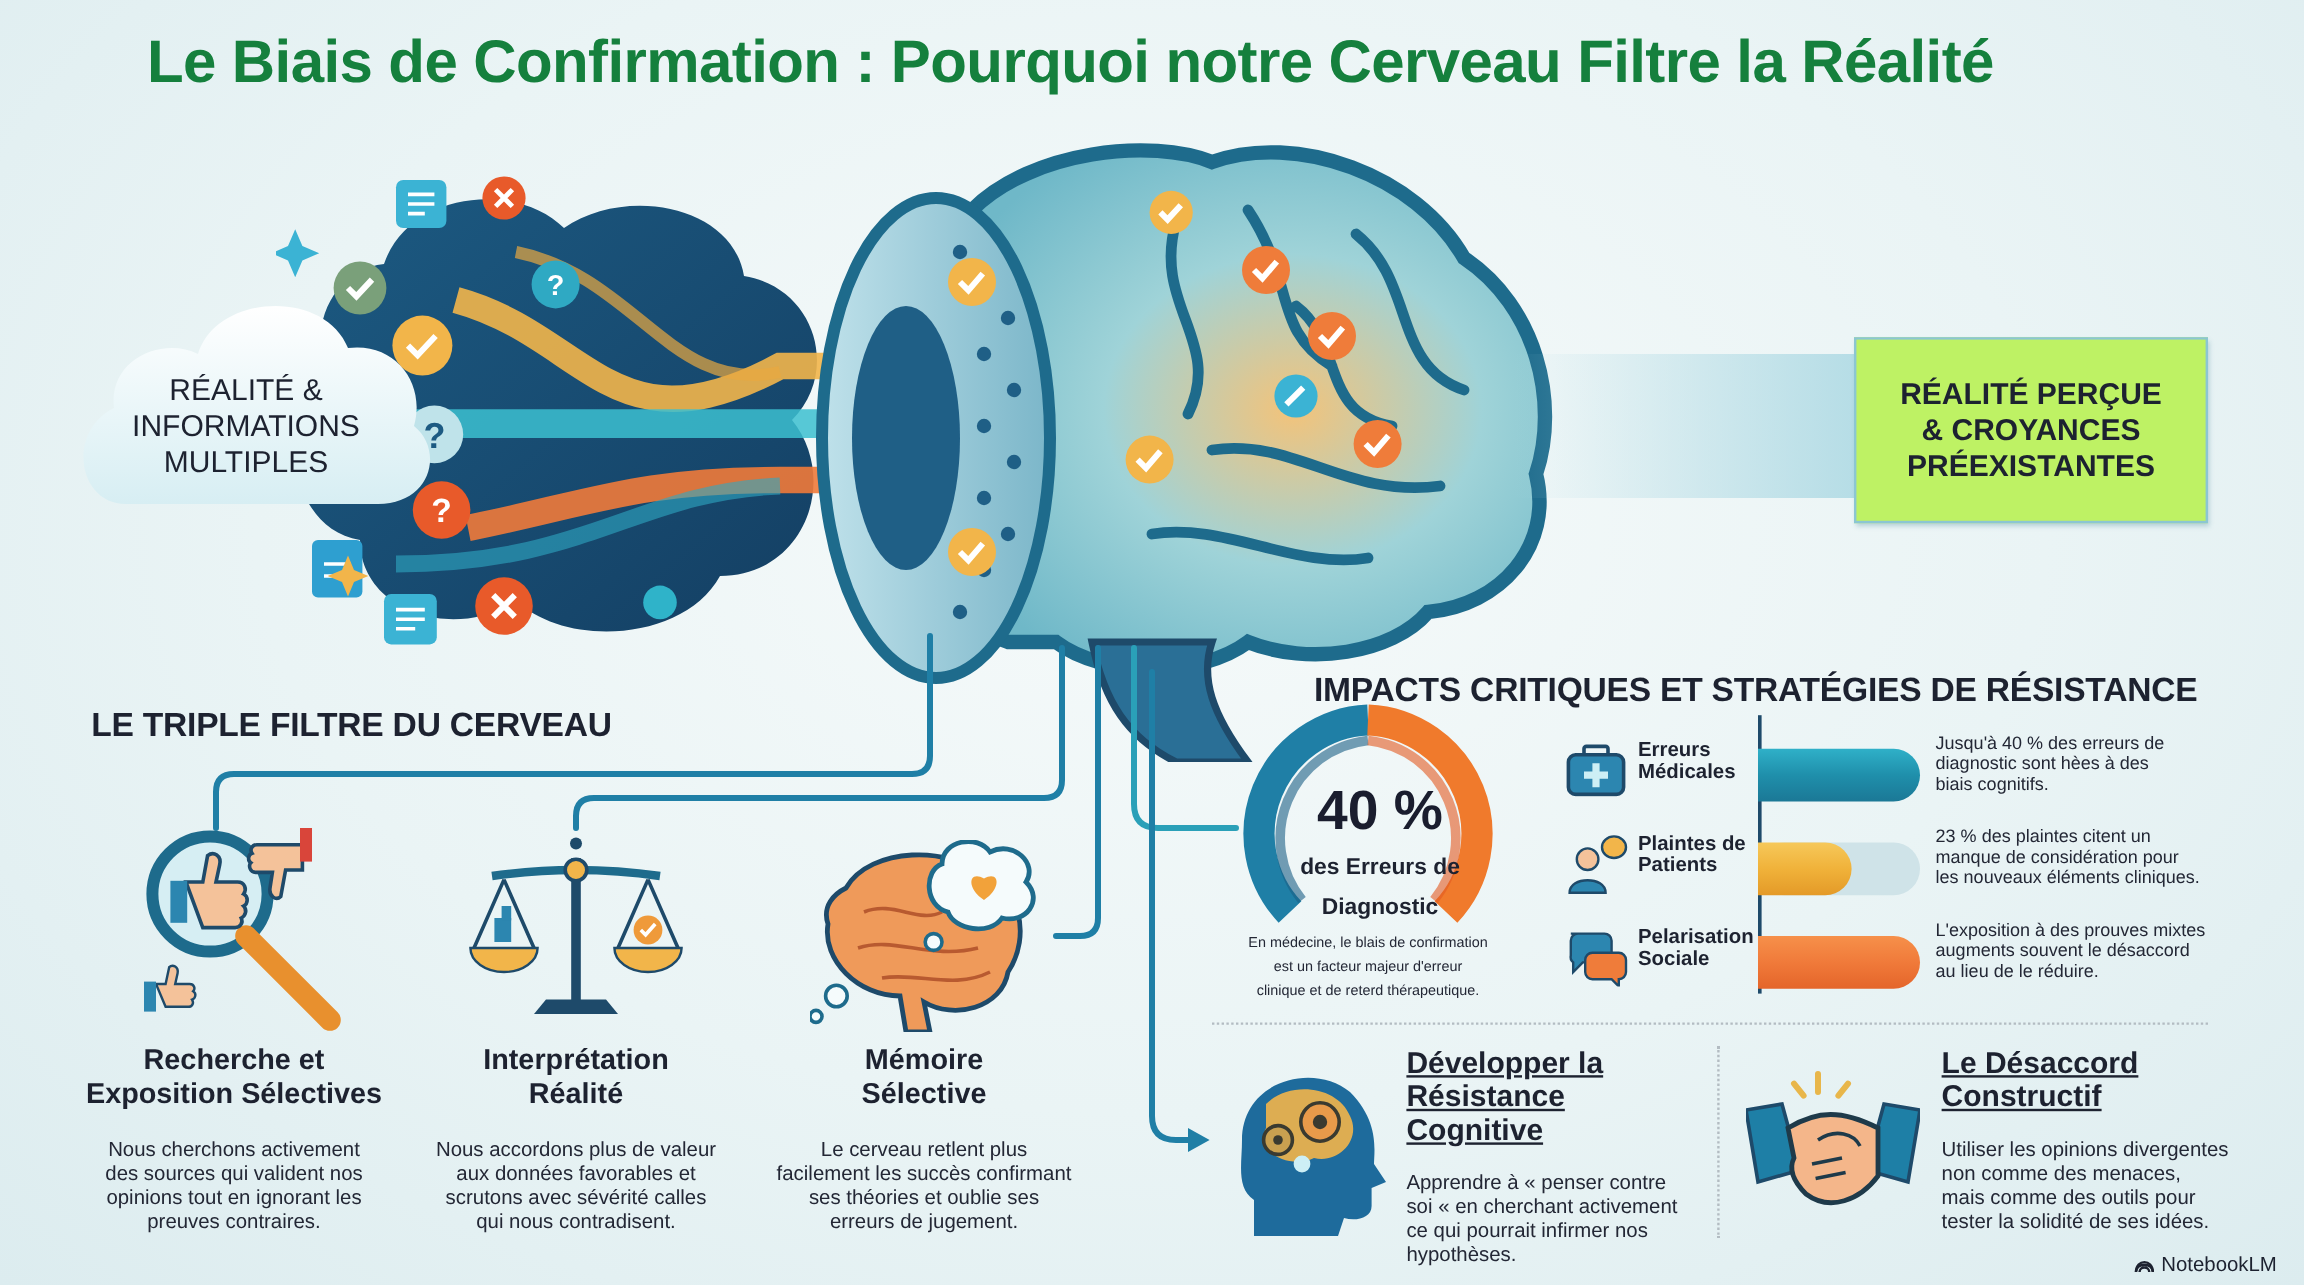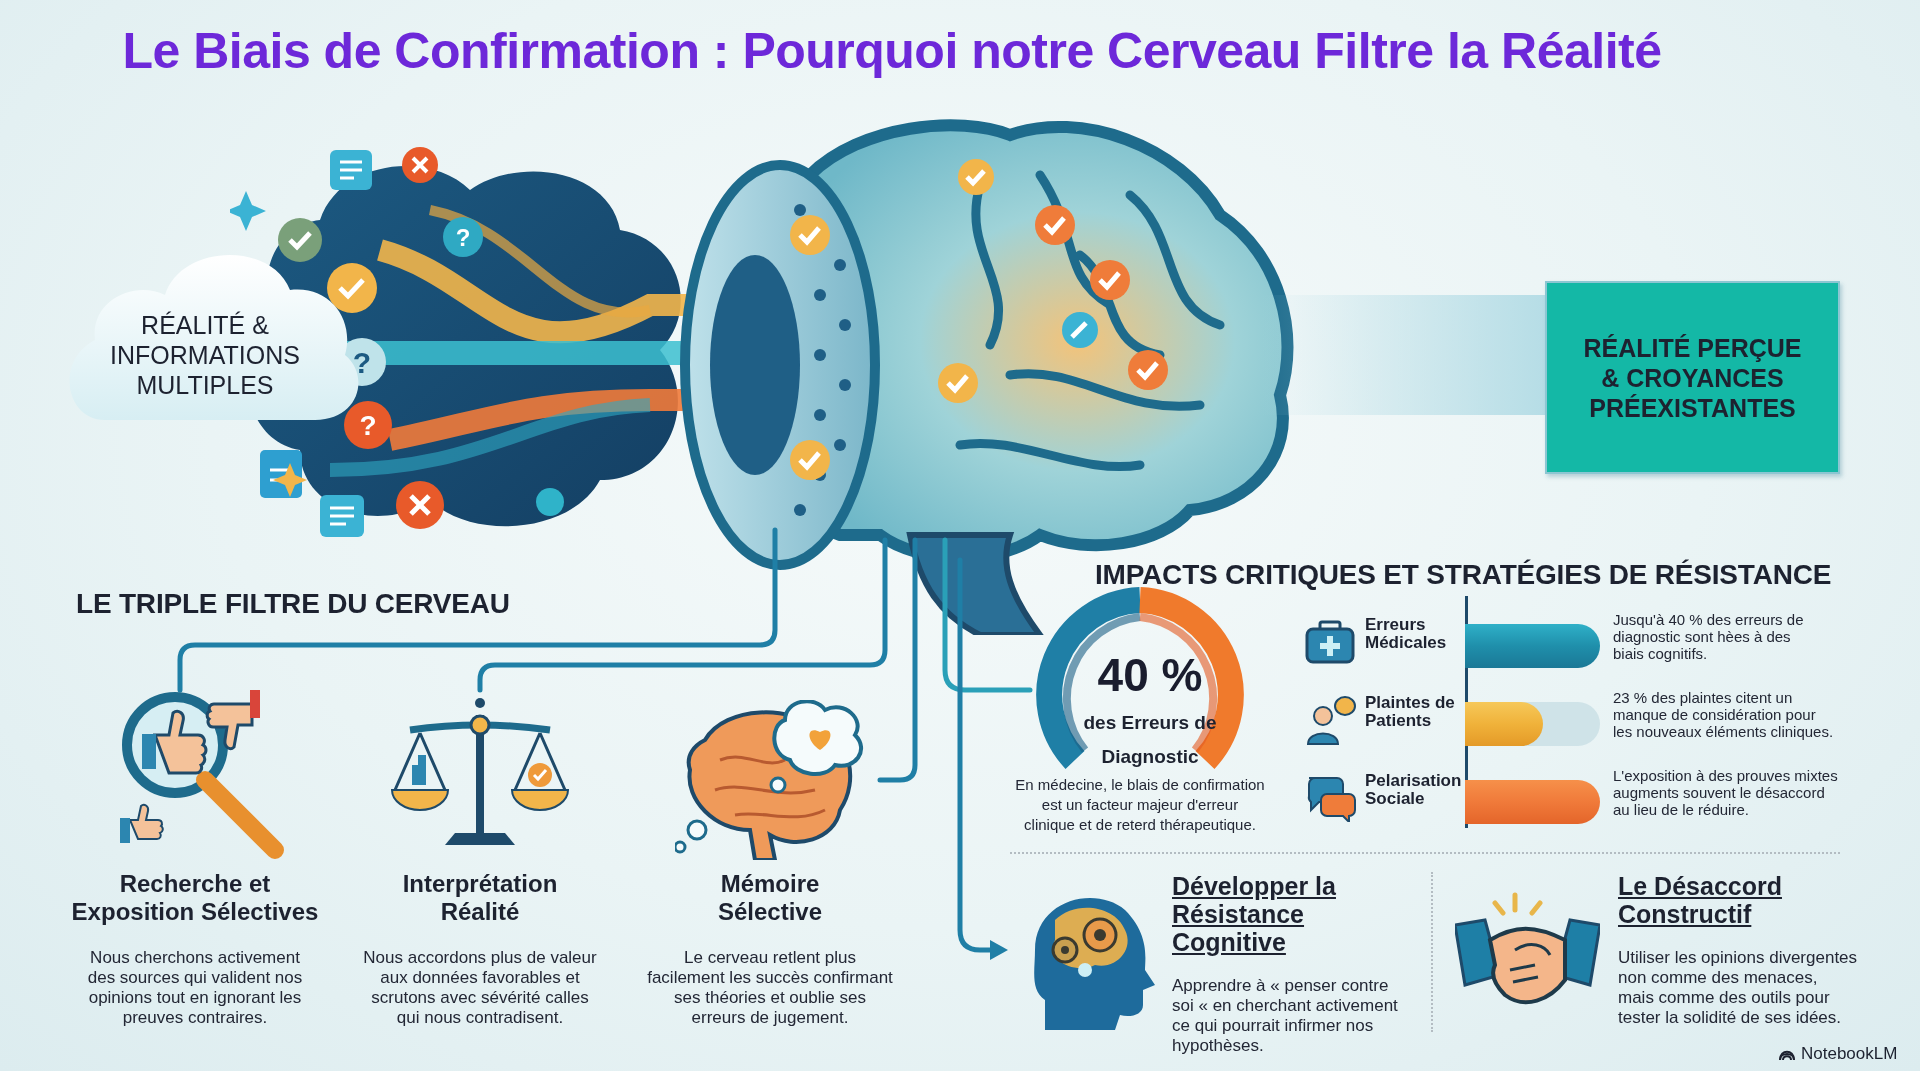--- a/index.html
+++ b/index.html
@@ -13,7 +13,7 @@
   .abs { position: absolute; }
   .title {
     left: 0; top: 22px; width: 1784px; text-align: center;
-    font-size: 50px; font-weight: 700; letter-spacing: -0.5px; color: #6d28d9;
+    font-size: 50px; font-weight: 700; letter-spacing: -0.5px; color: #15803d;
   }
   
   .dark-cloud { left: 230px; top: 150px; width: 470px; height: 380px; }

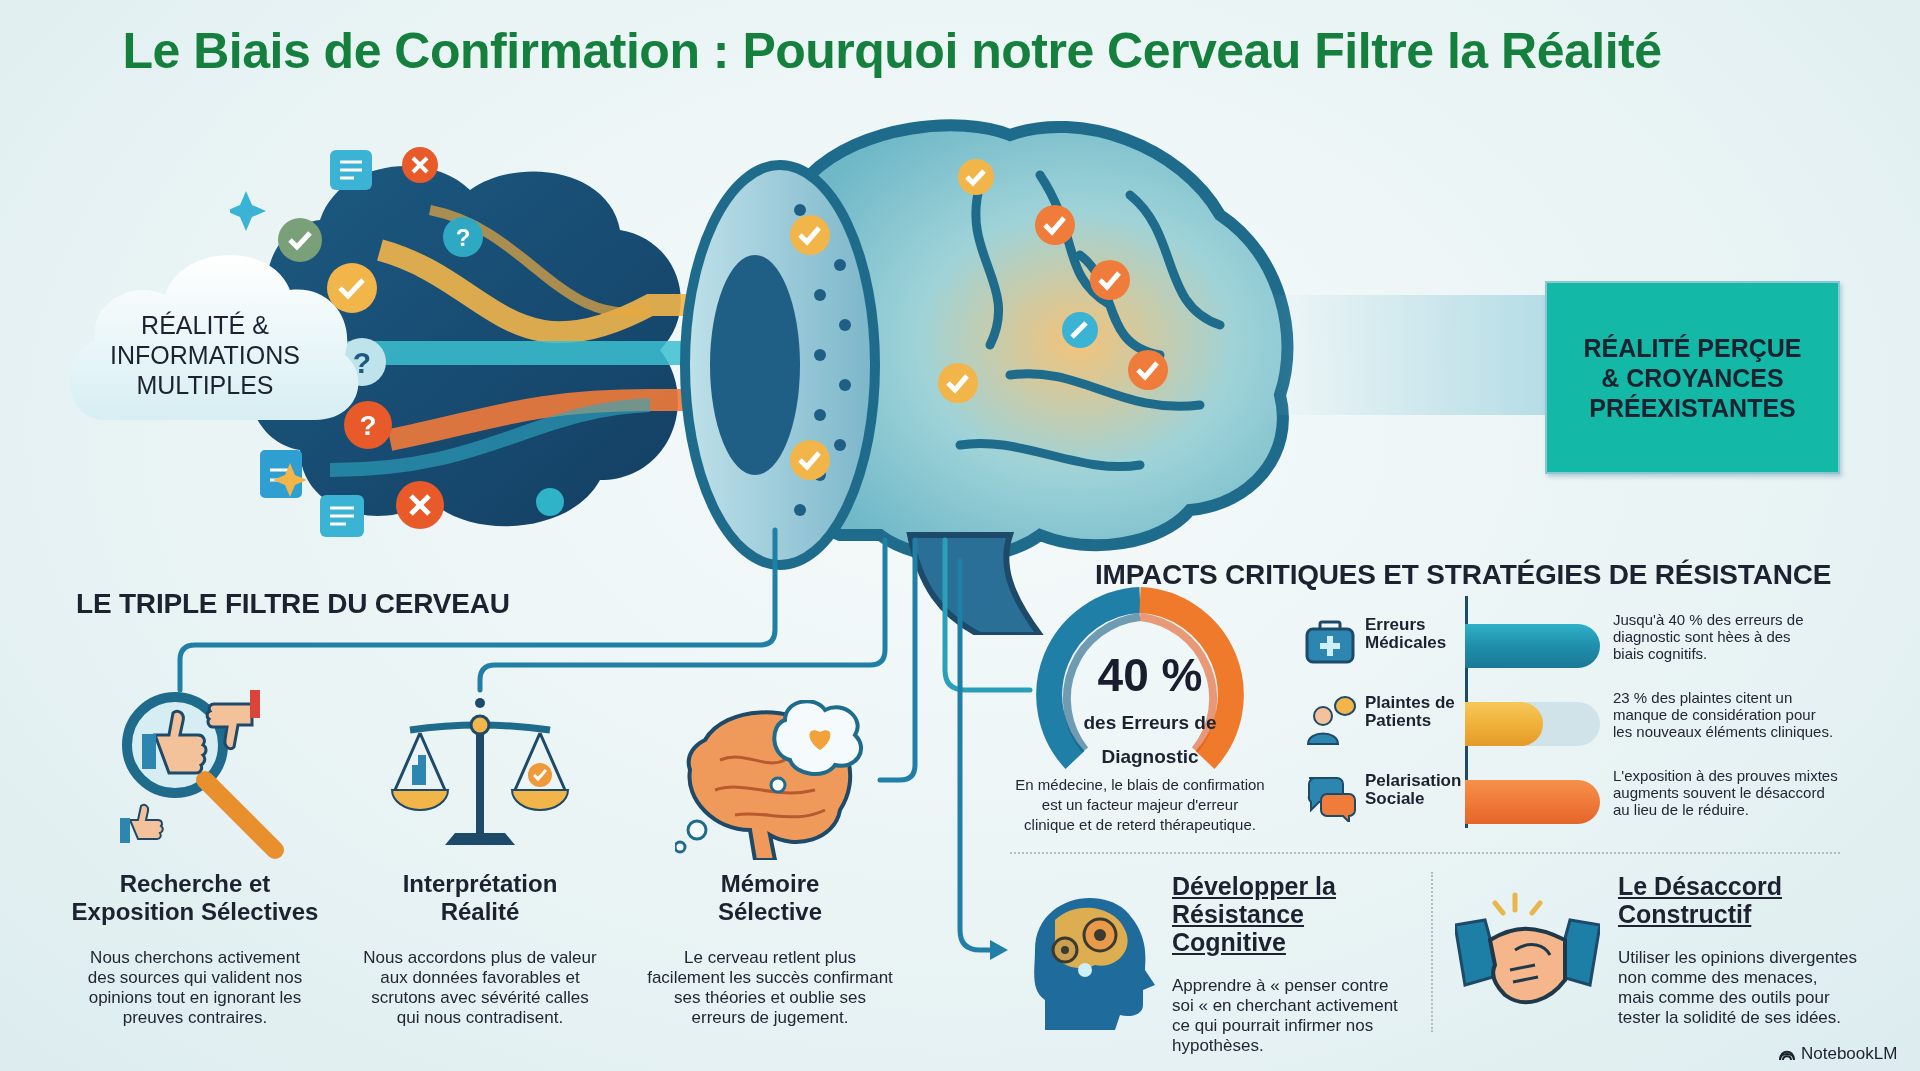--- a/index.html
+++ b/index.html
@@ -31,8 +31,8 @@
     background: linear-gradient(90deg, rgba(190,225,232,0) 0%, rgba(175,218,228,0.9) 100%);
   }
   .right-box {
-    left: 1545px; top: 281px; width: 295px; height: 193px;
-    background: #14b8a6; border: 2px solid #8cc6d2;
+    left: 1545px; top: 281px; width: 295px; height: 155px;
+    background: #bef264; border: 2px solid #8cc6d2;
     box-shadow: 2px 3px 4px rgba(80,140,160,0.35);
     display: flex; align-items: center; justify-content: center; text-align: center;
   }

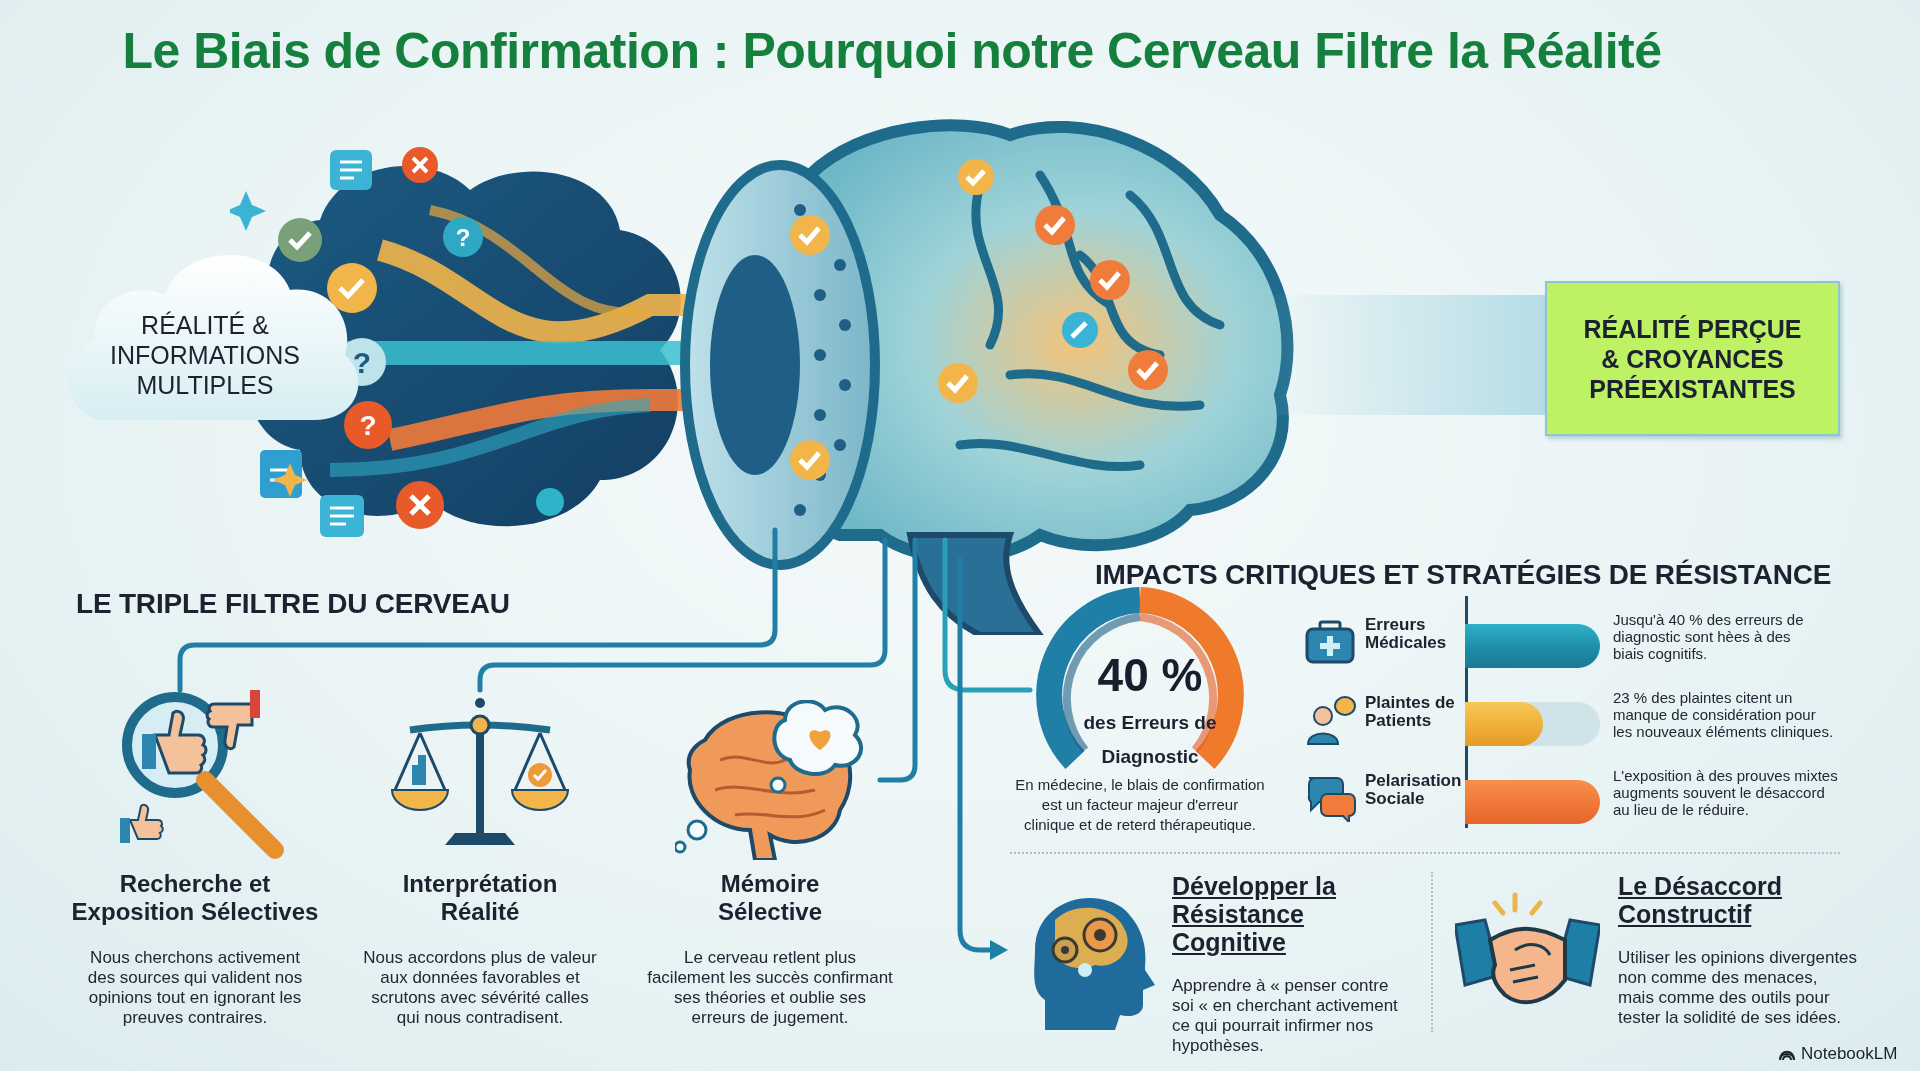--- a/index.html
+++ b/index.html
@@ -51,7 +51,7 @@
   .gauge-text { left: 1055px; top: 650px; width: 190px; text-align: center; }
   .gauge-big { font-size: 46px; font-weight: 700; color: #1a1d2e; line-height: 50px; }
   .gauge-sub { font-size: 19px; font-weight: 700; line-height: 22px; color: #1d2230; margin-top: 12px; }
-  .gauge-desc { left: 990px; top: 775px; width: 300px; text-align: center; font-size: 15px; line-height: 20px; color: #232735; }
+  .gauge-desc { left: 990px; top: 775px; width: 300px; text-align: center; font-size: 12px; line-height: 20px; color: #232735; }
 
   .impact-row { left: 1305px; width: 600px; height: 70px; }
   .impact-label { position: absolute; left: 60px; top: 8px; font-size: 17px; font-weight: 700; line-height: 18px; color: #1d2230; }

